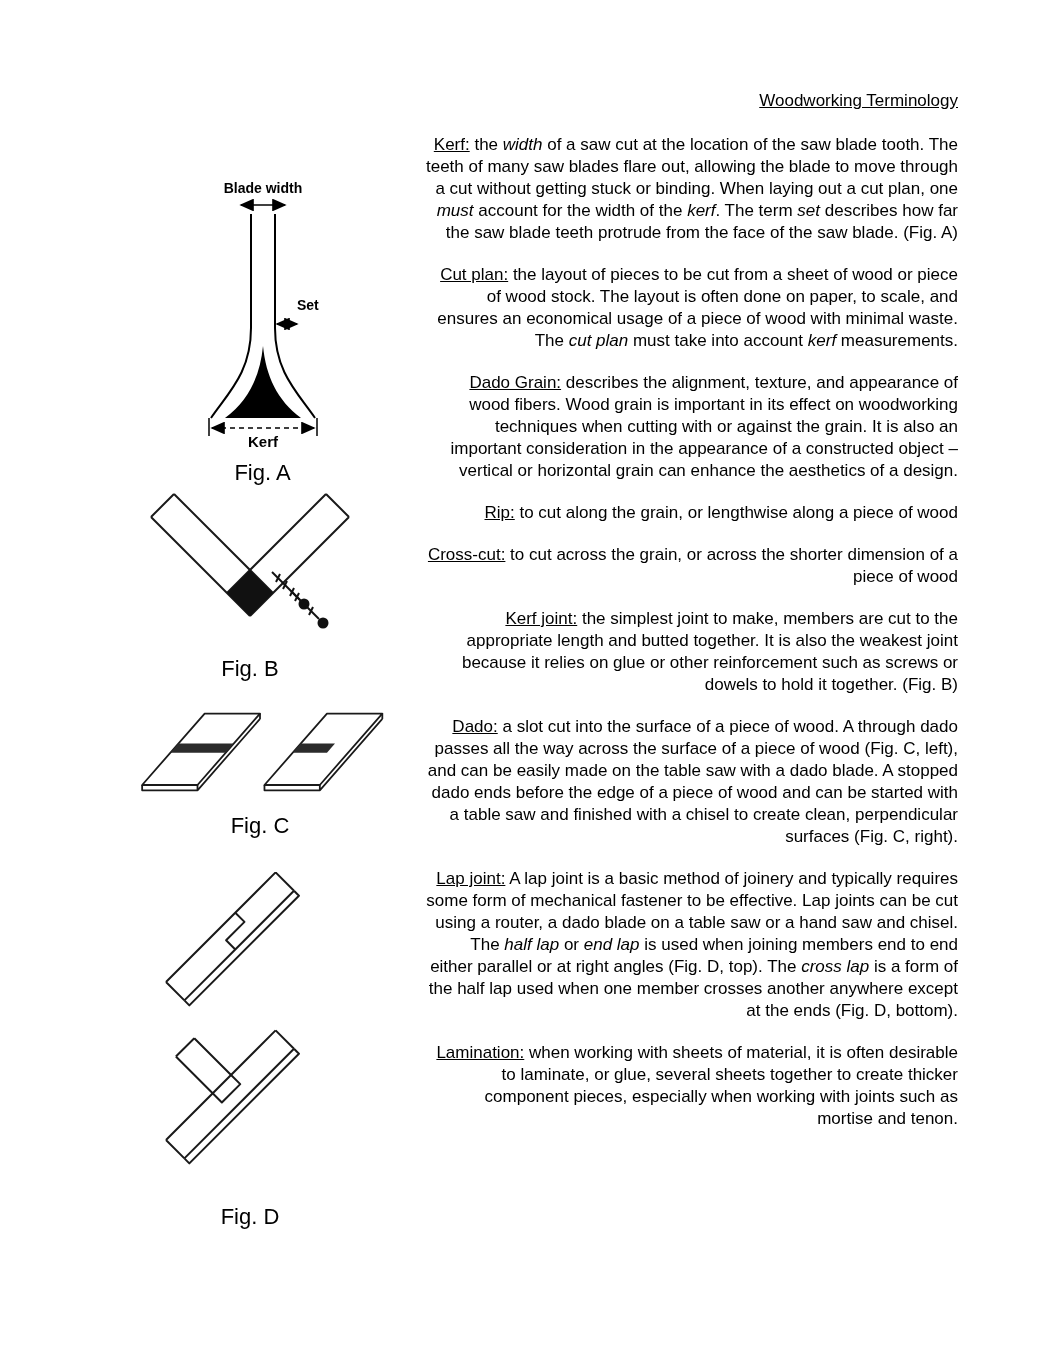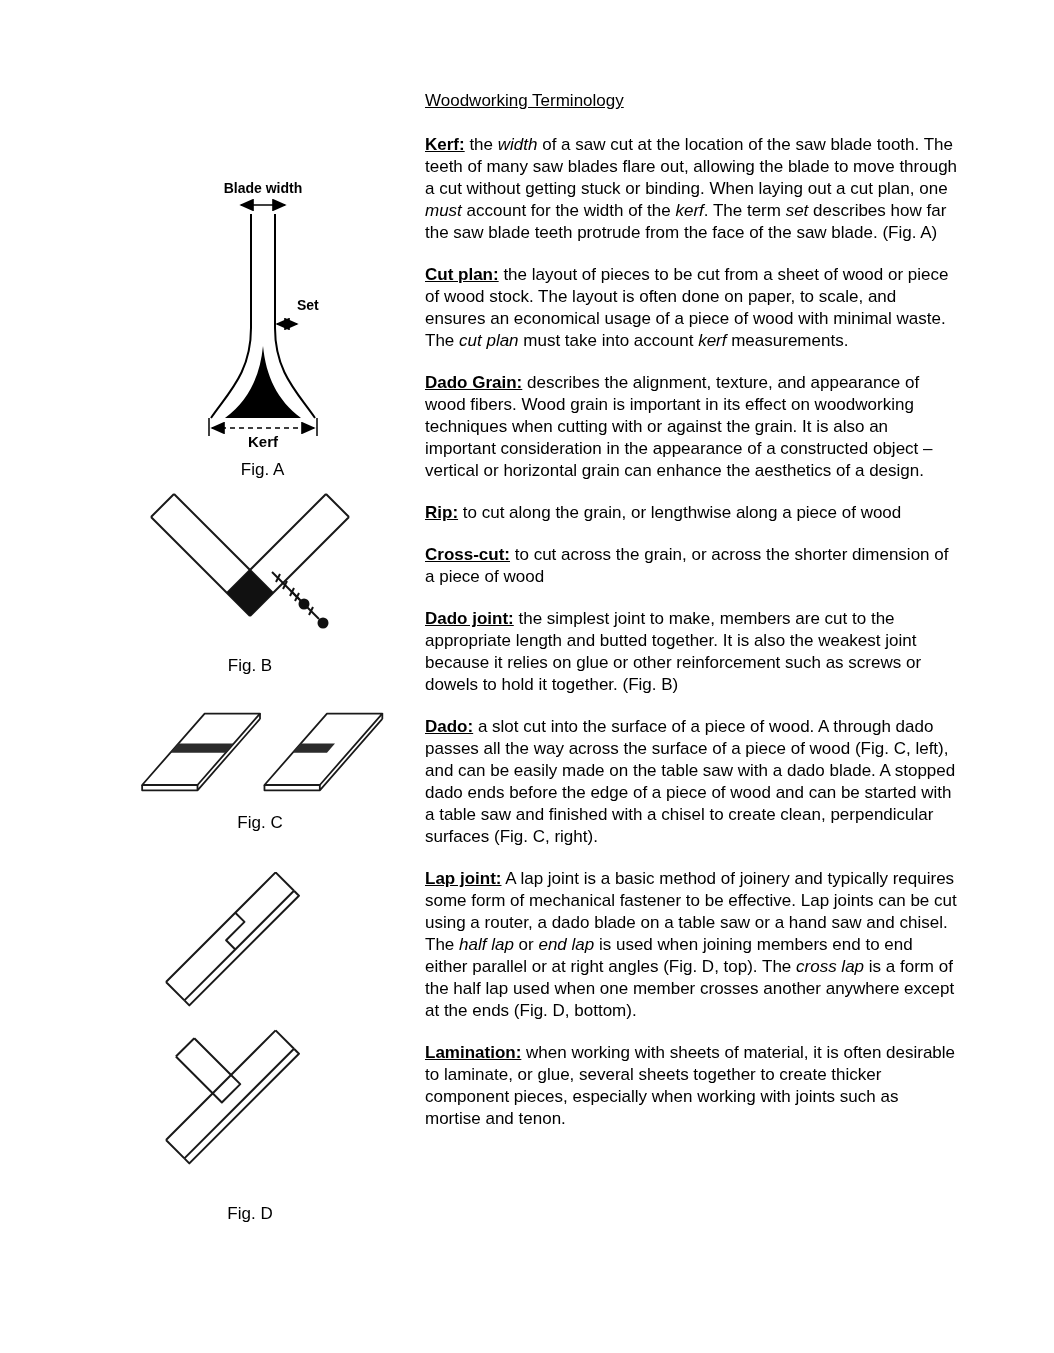--- a/index.html
+++ b/index.html
@@ -23,6 +23,7 @@
     width: 533px;
     font-size: 17px;
     line-height: 22px;
+    text-align: right;
   }
   .doc-title {
     font-size: 17px;

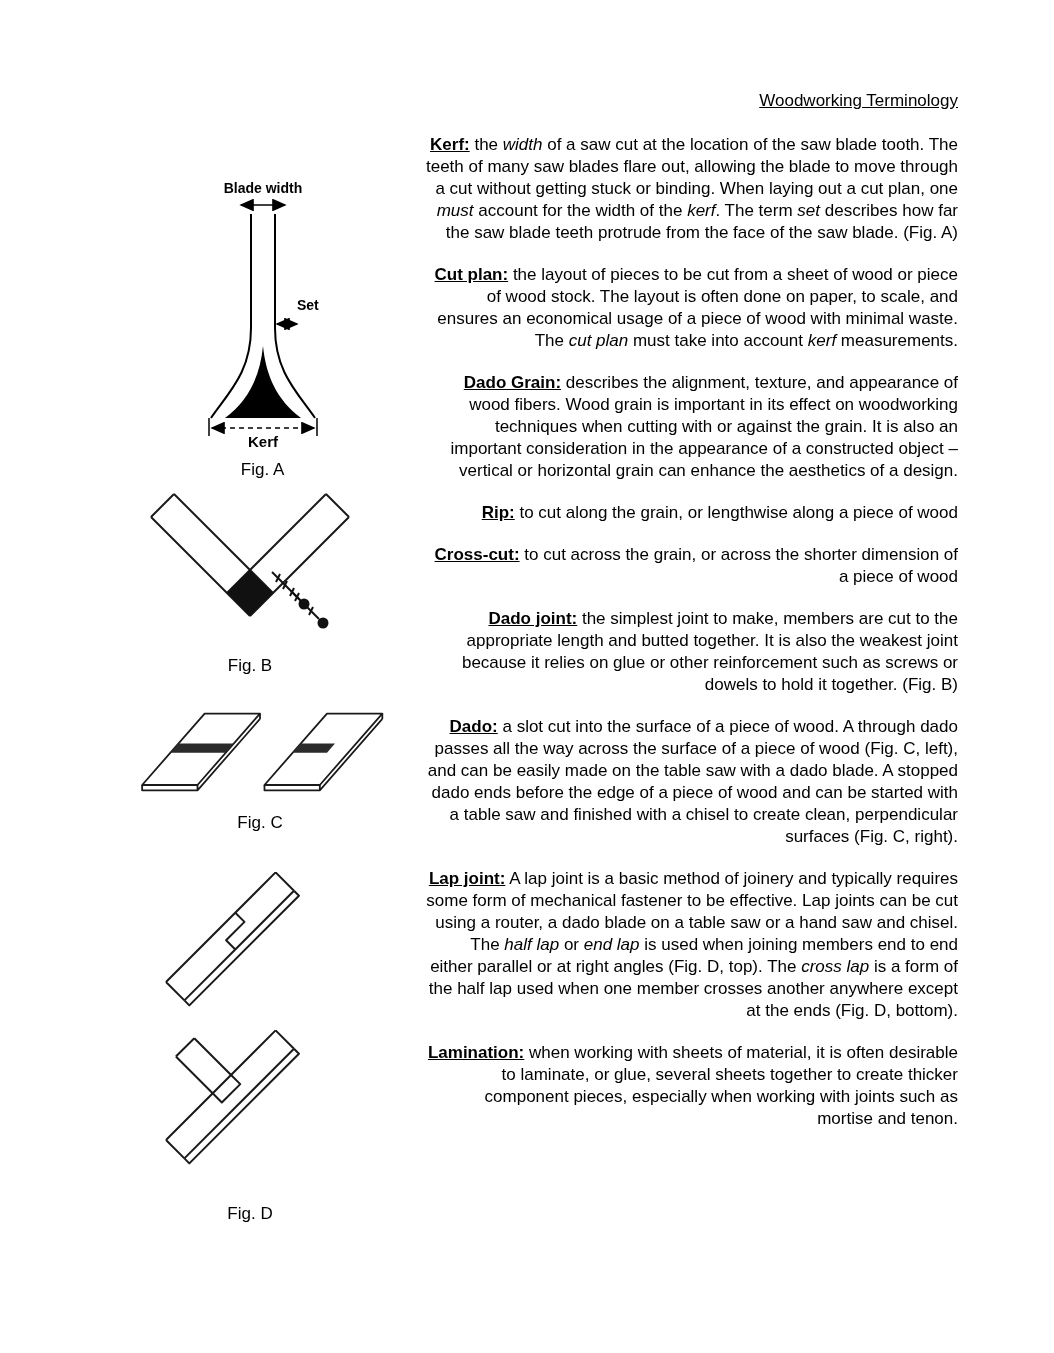--- a/index.html
+++ b/index.html
@@ -35,7 +35,7 @@
     margin: 0 0 20px 0;
   }
   .term {
-    font-weight: bold;
+    font-weight: normal;
     text-decoration: underline;
   }
   .figure {

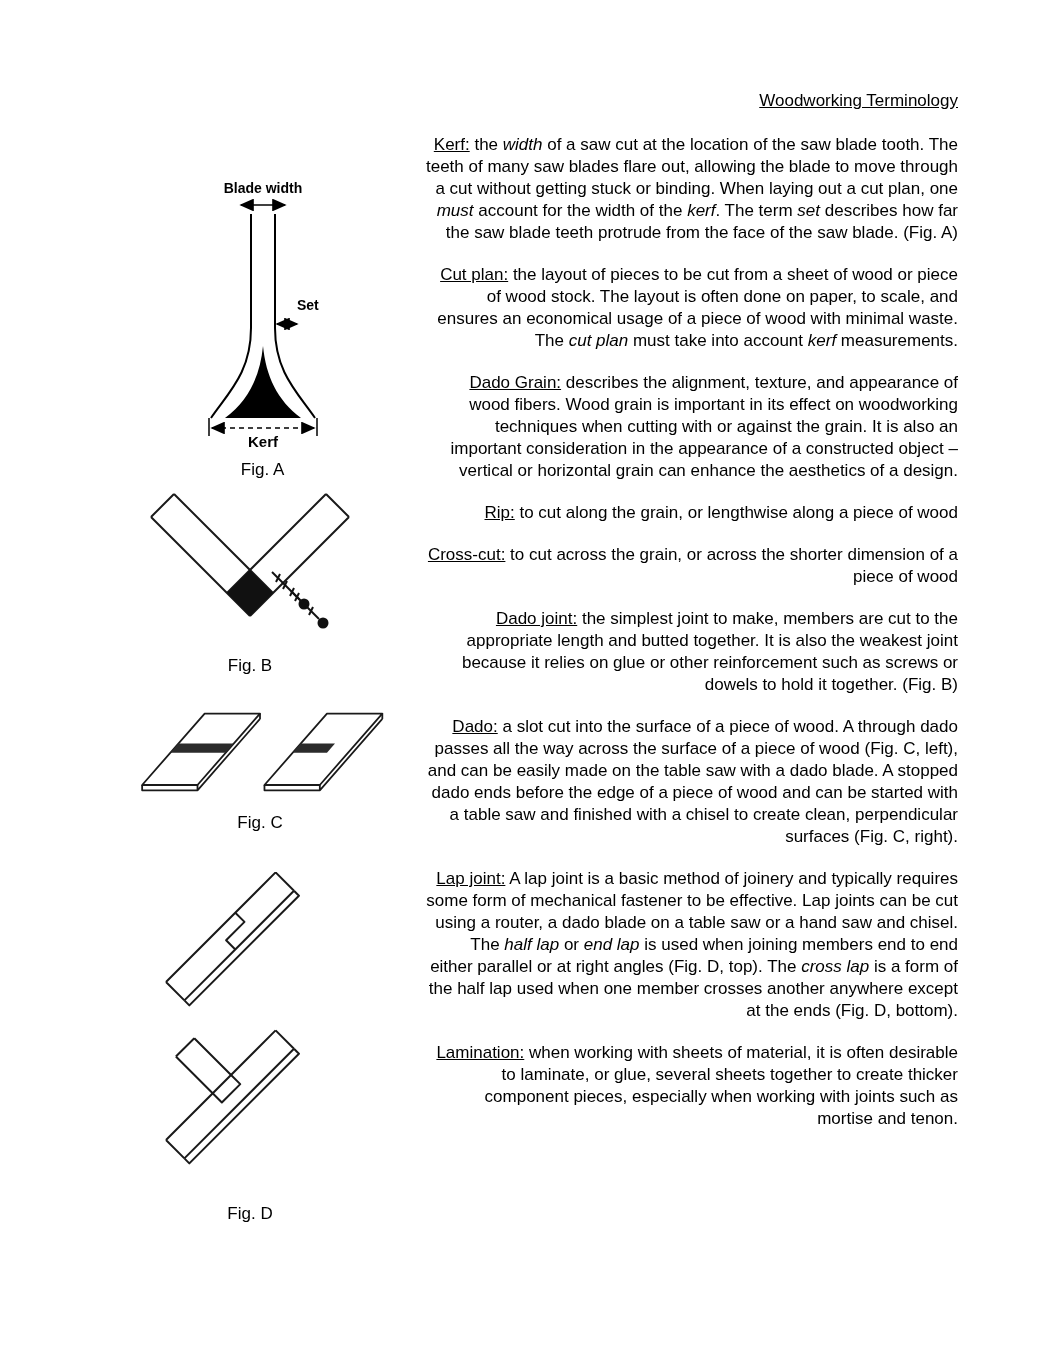--- a/index.html
+++ b/index.html
@@ -46,7 +46,7 @@
     display: block;
   }
   .fig-caption {
-    font-size: 17px;
+    font-size: 22px;
     margin-top: 6px;
   }
   .fig-caption.spaced {

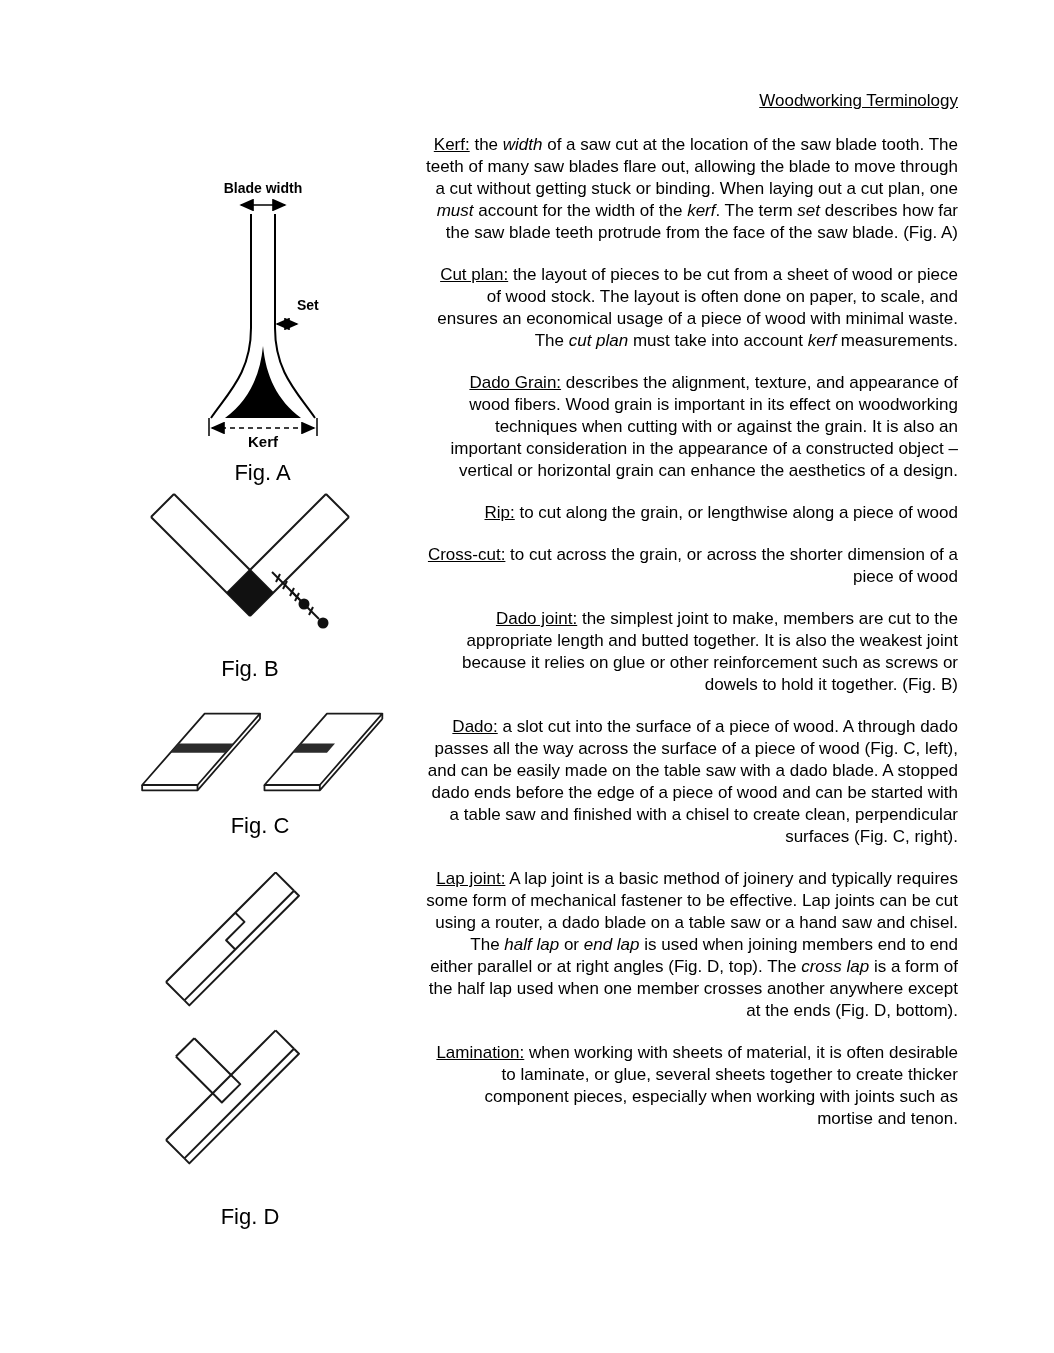--- a/index.html
+++ b/index.html
@@ -158,7 +158,7 @@
         <p class="entry"><span class="term">Dado Grain:</span><span> describes the alignment, texture, and appearance of wood fibers. Wood grain is important in its effect on woodworking techniques when cutting with or against the grain. It is also an important consideration in the appearance of a constructed object – vertical or horizontal grain can enhance the aesthetics of a design.</span></p>
         <p class="entry"><span class="term">Rip:</span><span> to cut along the grain, or lengthwise along a piece of wood</span></p>
         <p class="entry"><span class="term">Cross-cut:</span><span> to cut across the grain, or across the shorter dimension of a piece of wood</span></p>
-        <p class="entry"><span class="term">Dado joint:</span><span> the simplest joint to make, members are cut to the appropriate length and butted together. It is also the weakest joint because it relies on glue or other reinforcement such as screws or dowels to hold it together. (Fig. B)</span></p>
+        <p class="entry"><span class="term">Kerf joint:</span><span> the simplest joint to make, members are cut to the appropriate length and butted together. It is also the weakest joint because it relies on glue or other reinforcement such as screws or dowels to hold it together. (Fig. B)</span></p>
         <p class="entry"><span class="term">Dado:</span><span> a slot cut into the surface of a piece of wood. A through dado passes all the way across the surface of a piece of wood (Fig. C, left), and can be easily made on the table saw with a dado blade. A stopped dado ends before the edge of a piece of wood and can be started with a table saw and finished with a chisel to create clean, perpendicular surfaces (Fig. C, right).</span></p>
         <p class="entry"><span class="term">Lap joint:</span><span> A lap joint is a basic method of joinery and typically requires some form of mechanical fastener to be effective. Lap joints can be cut using a router, a dado blade on a table saw or a hand saw and chisel. The </span><i>half lap</i><span> or </span><i>end lap</i><span> is used when joining members end to end either parallel or at right angles (Fig. D, top). The </span><i>cross lap</i><span> is a form of the half lap used when one member crosses another anywhere except at the ends (Fig. D, bottom).</span></p>
         <p class="entry"><span class="term">Lamination:</span><span> when working with sheets of material, it is often desirable to laminate, or glue, several sheets together to create thicker component pieces, especially when working with joints such as mortise and tenon.</span></p>

